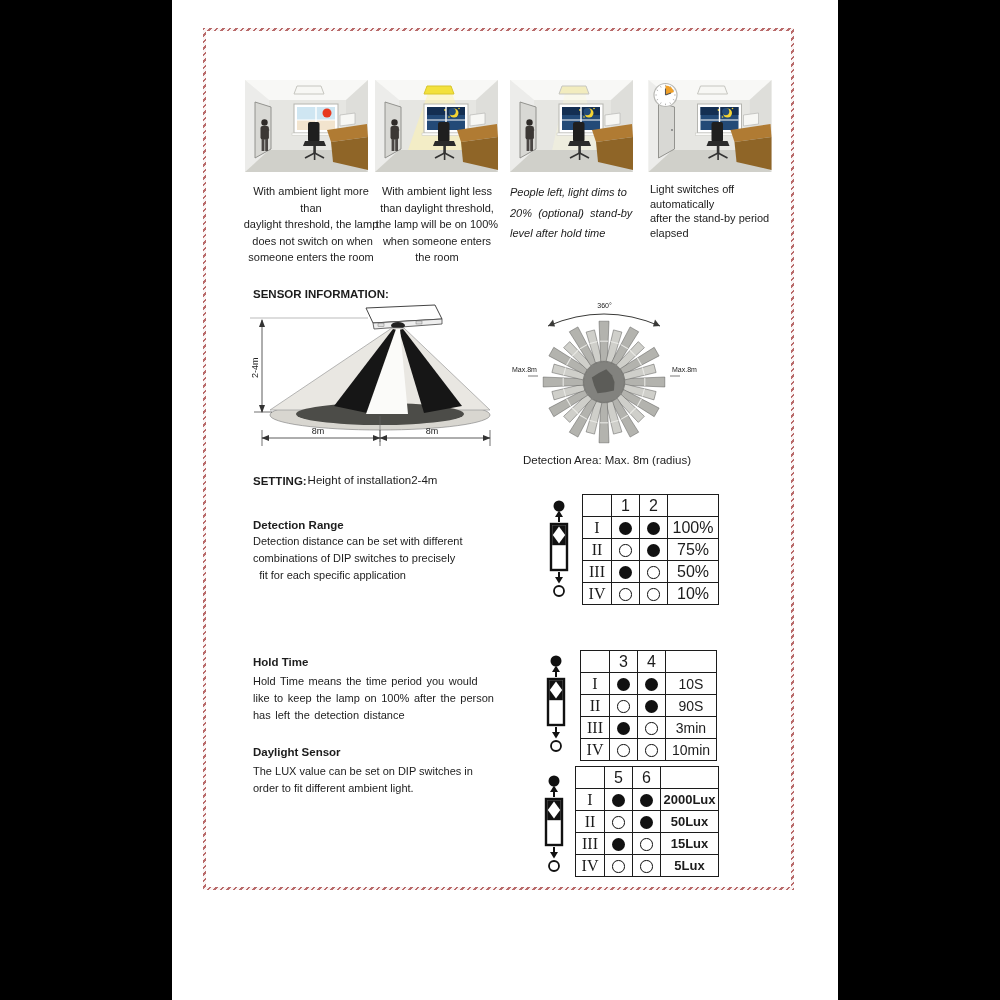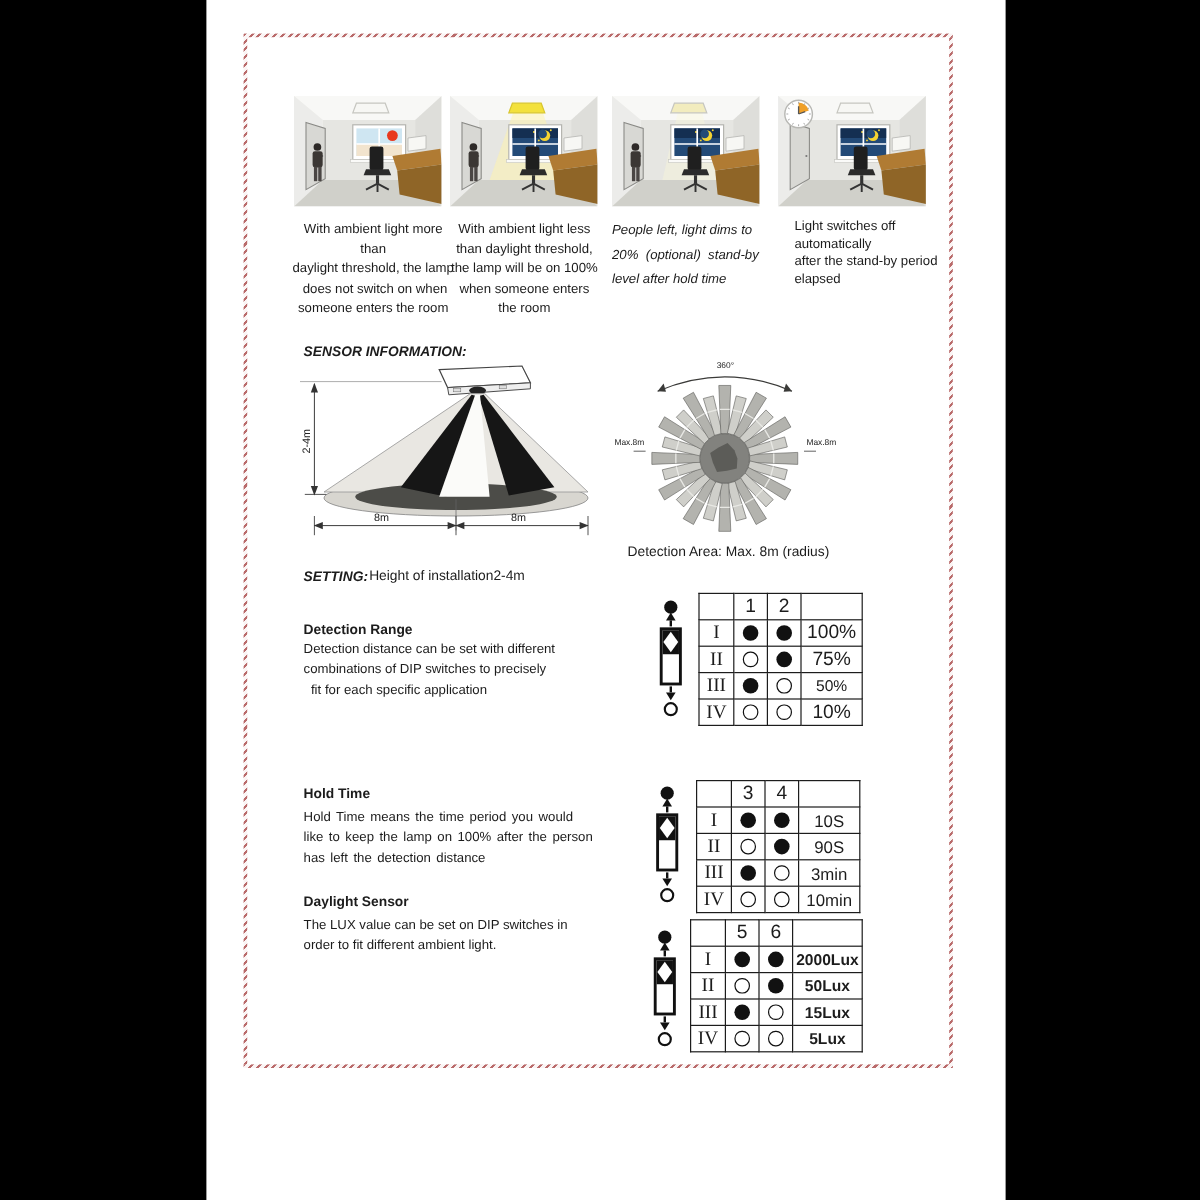--- a/index.html
+++ b/index.html
@@ -239,7 +239,7 @@
   <div class="abs cap" style="left:338px;top:182px;width:132px;line-height:20.5px;font-style:italic;">People left, light dims to
 20%  (optional)  stand-by
 level after hold time</div>
-  <div class="abs cap" style="left:478px;top:182px;width:142px;line-height:14.5px;margin-left:12px;">Light switches off automatically
+  <div class="abs cap" style="left:478px;top:182px;width:142px;line-height:14.5px;">Light switches off automatically
 after the stand-by period
 elapsed</div>
 

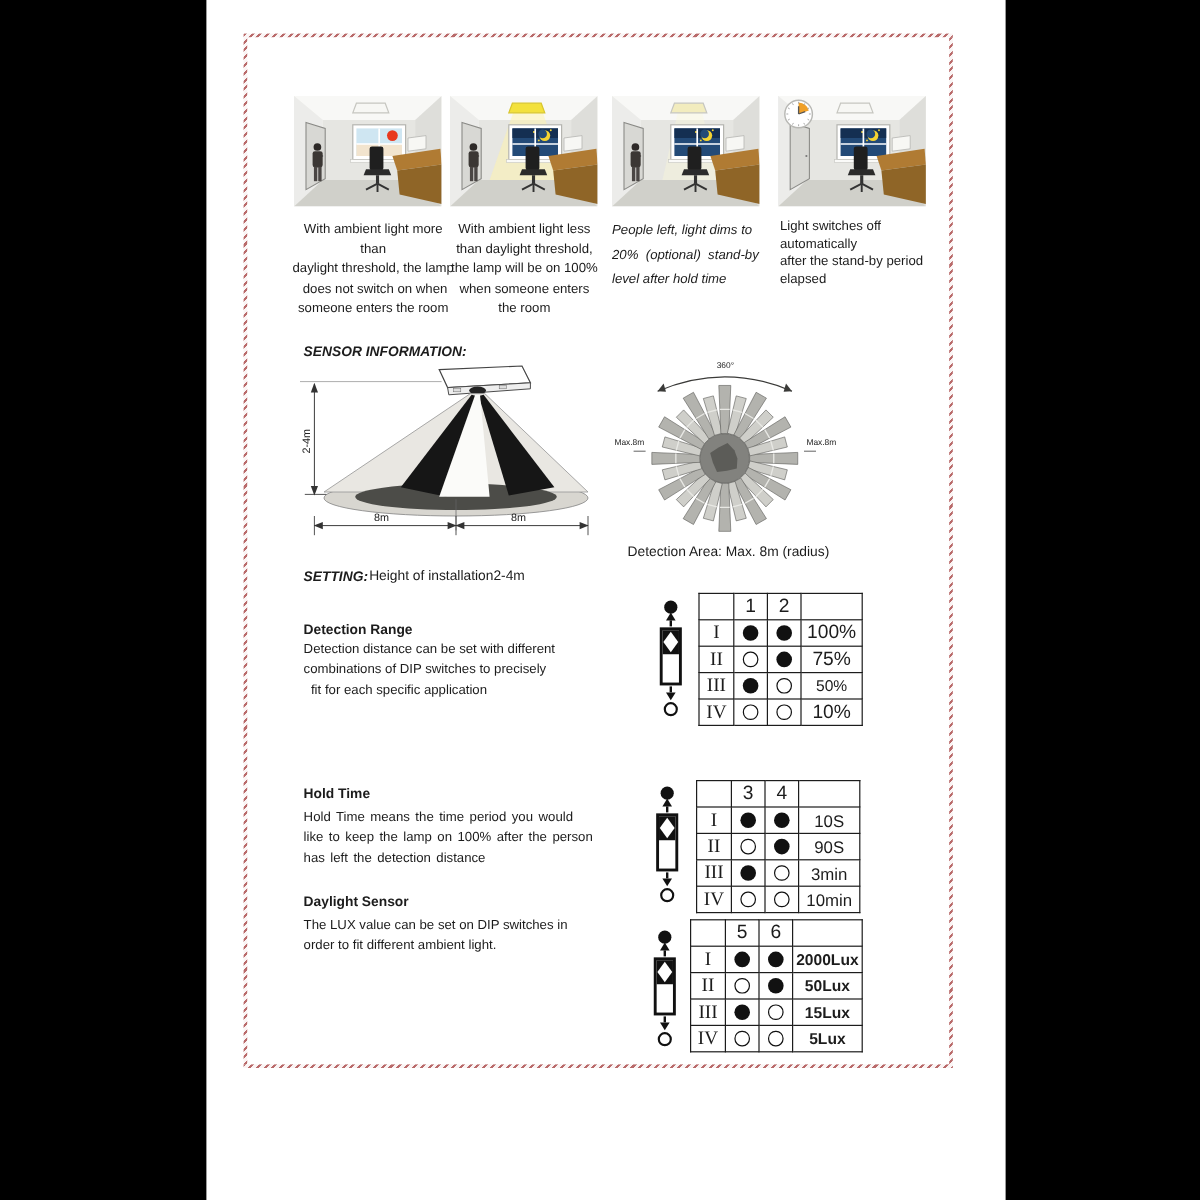--- a/index.html
+++ b/index.html
@@ -11,7 +11,7 @@
          border-image:repeating-linear-gradient(135deg,#b96a6a 0 1.8px,#faf4f4 1.8px 4.6px) 3;}
   .abs{position:absolute;}
   .cap{font-size:11px;line-height:16.5px;white-space:pre-wrap;}
-  .head-italic{font-size:11.5px;font-weight:bold;font-style:italic;}
+  .head-italic{font-size:11.5px;font-weight:bold;}
   .sec-title{font-size:11.5px;font-weight:bold;}
   .body-text{font-size:11px;line-height:17px;white-space:pre-wrap;}
   .diag-cap{font-size:11.5px;text-align:center;}

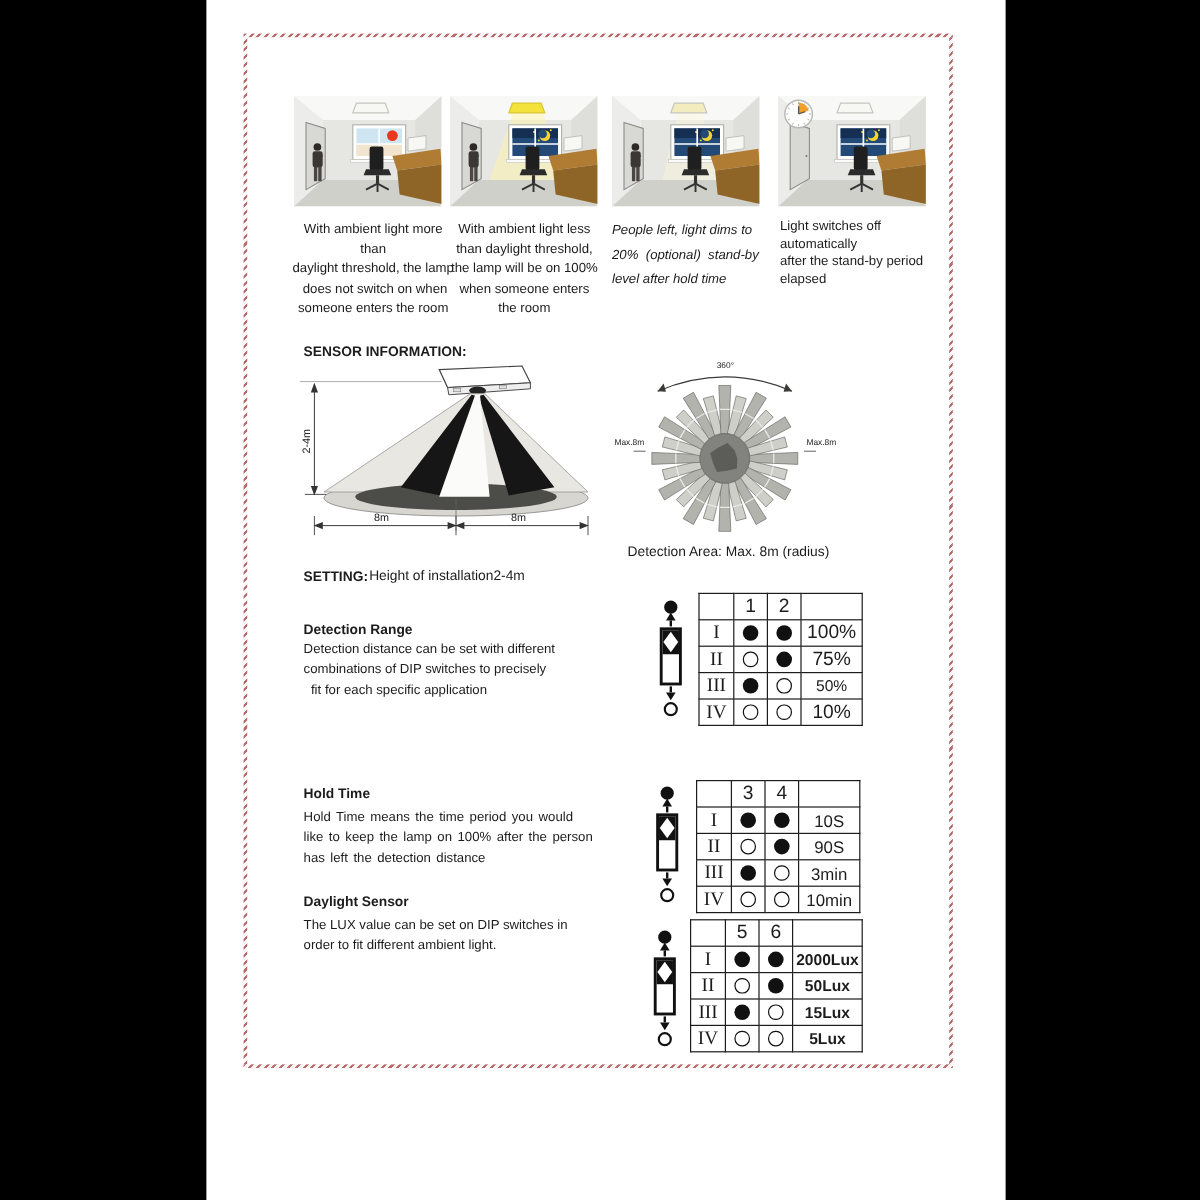--- a/index.html
+++ b/index.html
@@ -374,7 +374,7 @@
             <td class="lbl">III</td>
             <td class="sw"><span class="dot dot-on"></span></td>
             <td class="sw"><span class="dot dot-off"></span></td>
-            <td class="val" style="font-size:13px">50%</td>
+            <td class="val" style="font-size:16px">50%</td>
           </tr>
     <tr>
             <td class="lbl">IV</td>

